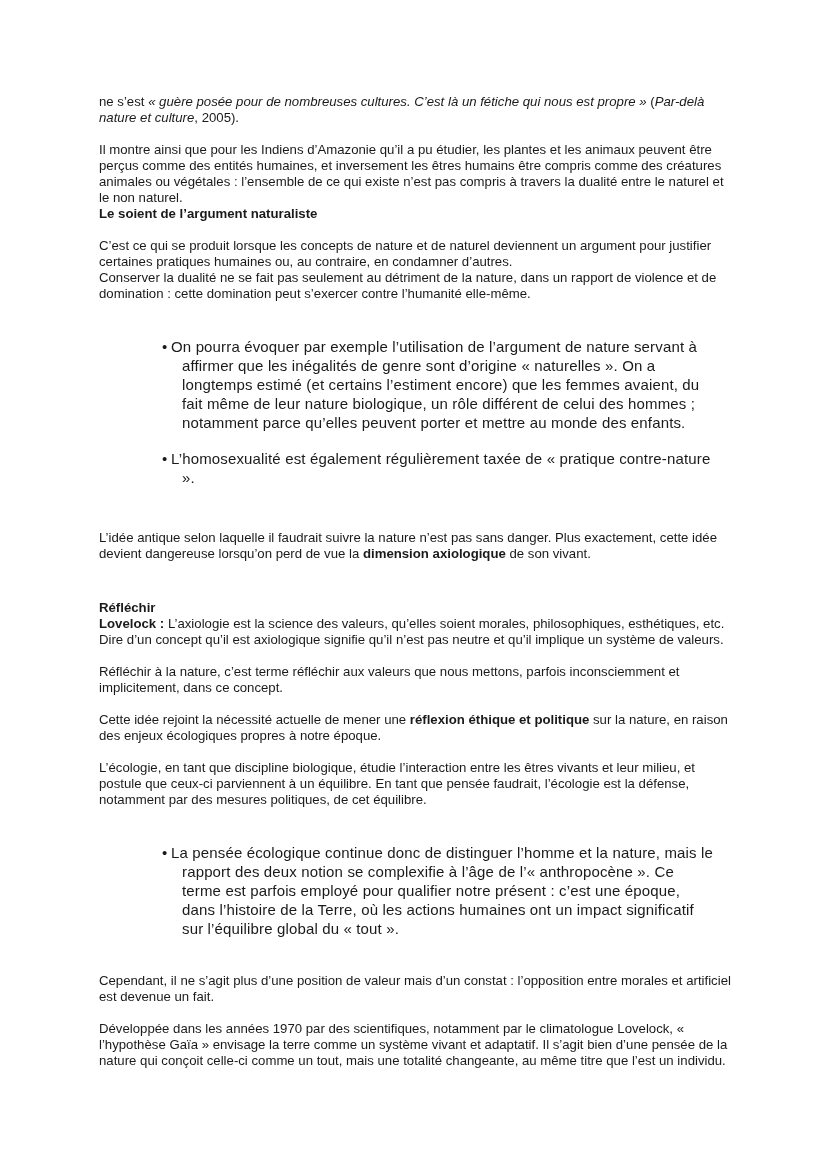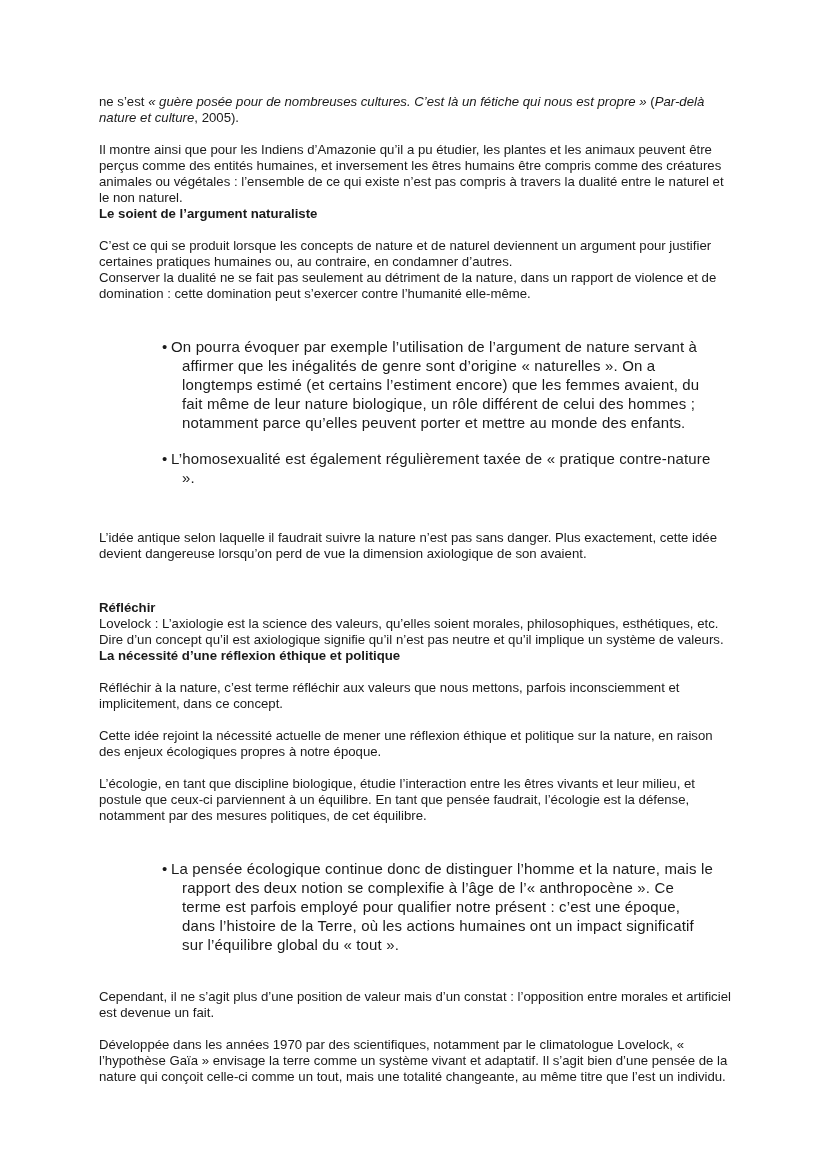--- a/index.html
+++ b/index.html
@@ -43,7 +43,7 @@
       text-indent: 0;
     }
     .ul li + li { margin-top: 17px; }
-    b { font-weight: normal; }
+    b { font-weight: bold; }
     i { font-style: italic; }
   </style>
 </head>

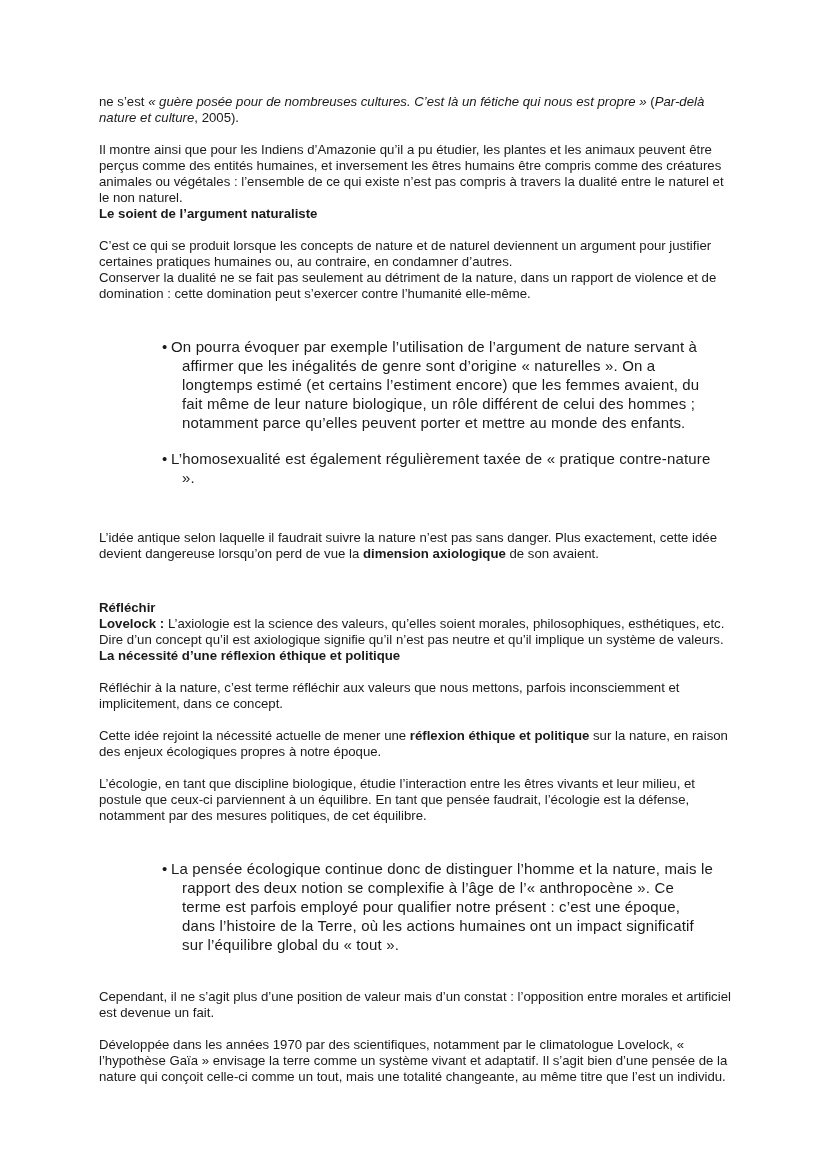--- a/index.html
+++ b/index.html
@@ -68,7 +68,7 @@
   </ul>
   <div class="gap" style="height:27px"></div>
 
-  <p class="p"><span>L’idée antique selon laquelle il faudrait suivre la nature n’est pas sans danger. Plus exactement, cette idée devient dangereuse lorsqu’on perd de vue la </span><b>dimension axiologique</b><span> de son avaient.</span></p>
+  <p class="p"><span>L’idée antique selon laquelle il faudrait suivre la nature n’est pas sans danger. Plus exactement, cette idée devient dangereuse lorsqu’on perd de vue la </span><b>dimension axiologique</b><span> de son vivant.</span></p>
   <div class="gap2" style="height:38px"></div>
 
   <p class="h">Réfléchir</p>

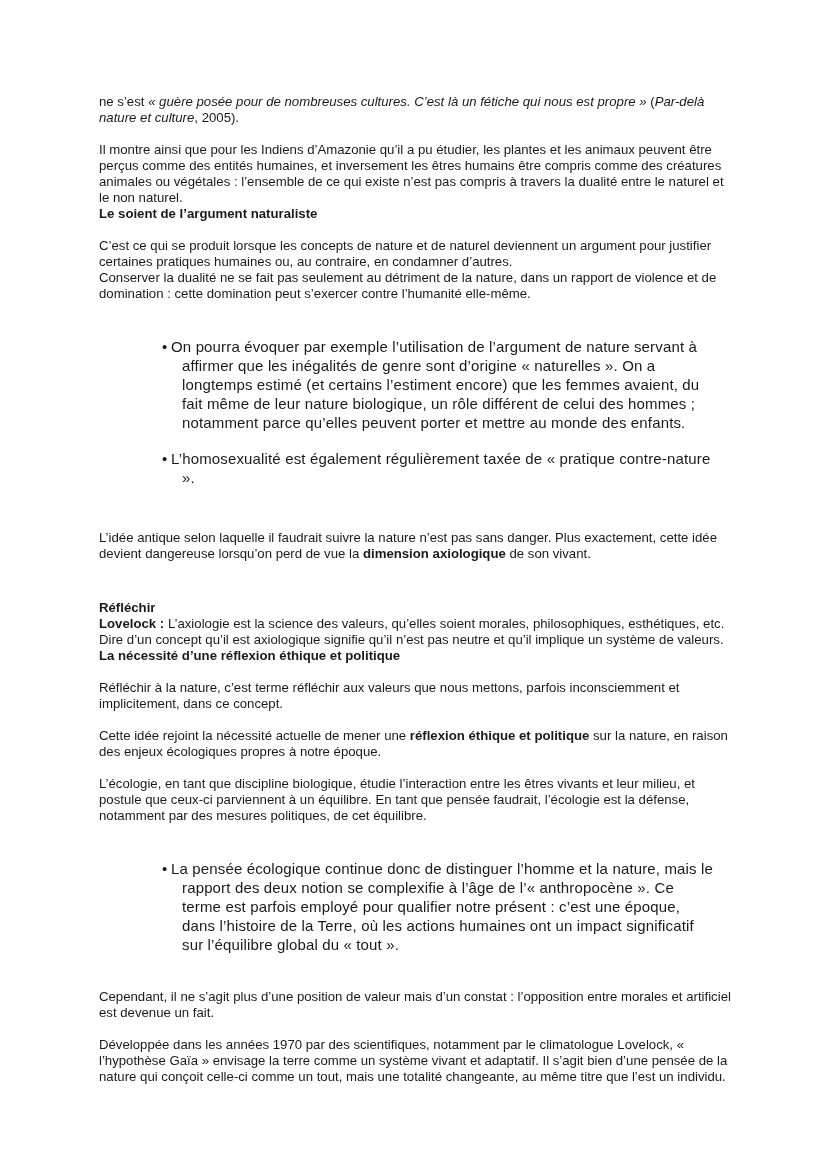--- a/index.html
+++ b/index.html
@@ -73,7 +73,6 @@
 
   <p class="h">Réfléchir</p>
   <p class="p"><b>Lovelock :</b><span> L’axiologie est la science des valeurs, qu’elles soient morales, philosophiques, esthétiques, etc. Dire d’un concept qu’il est axiologique signifie qu’il n’est pas neutre et qu’il implique un système de valeurs.</span></p>
-  <p class="h">La nécessité d’une réflexion éthique et politique</p>
   <div class="gap"></div>
 
   <p class="p">Réfléchir à la nature, c’est terme réfléchir aux valeurs que nous mettons, parfois inconsciemment et implicitement, dans ce concept.</p>

